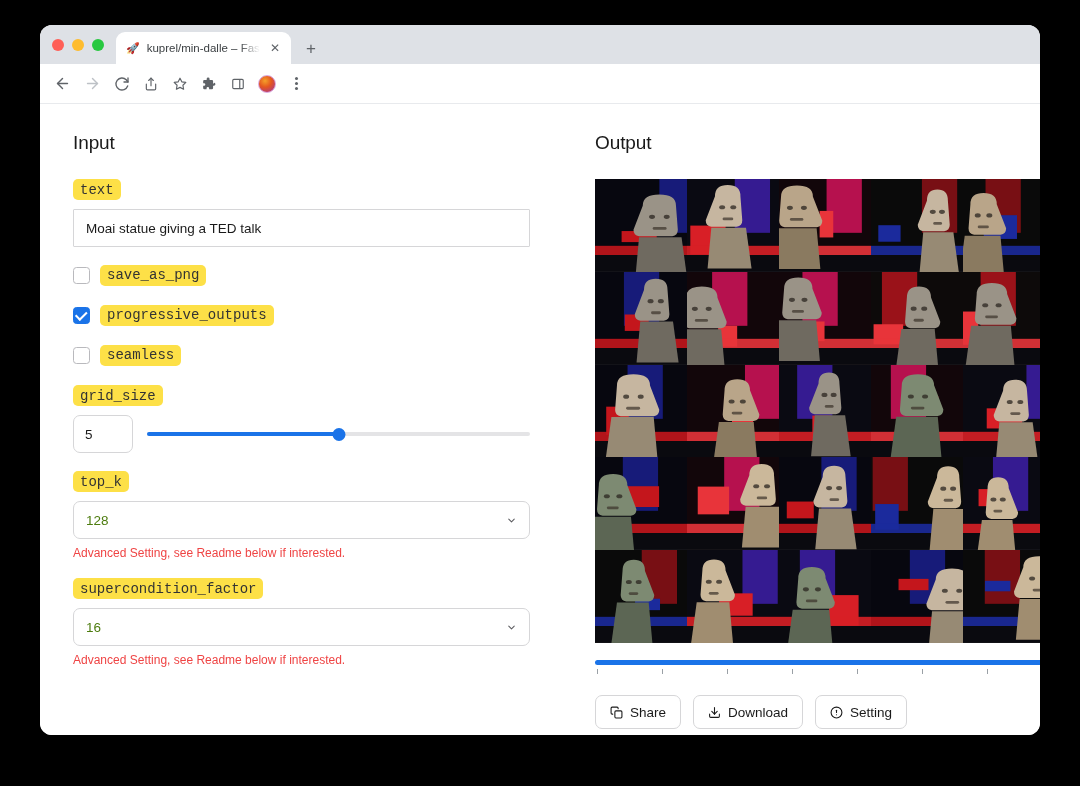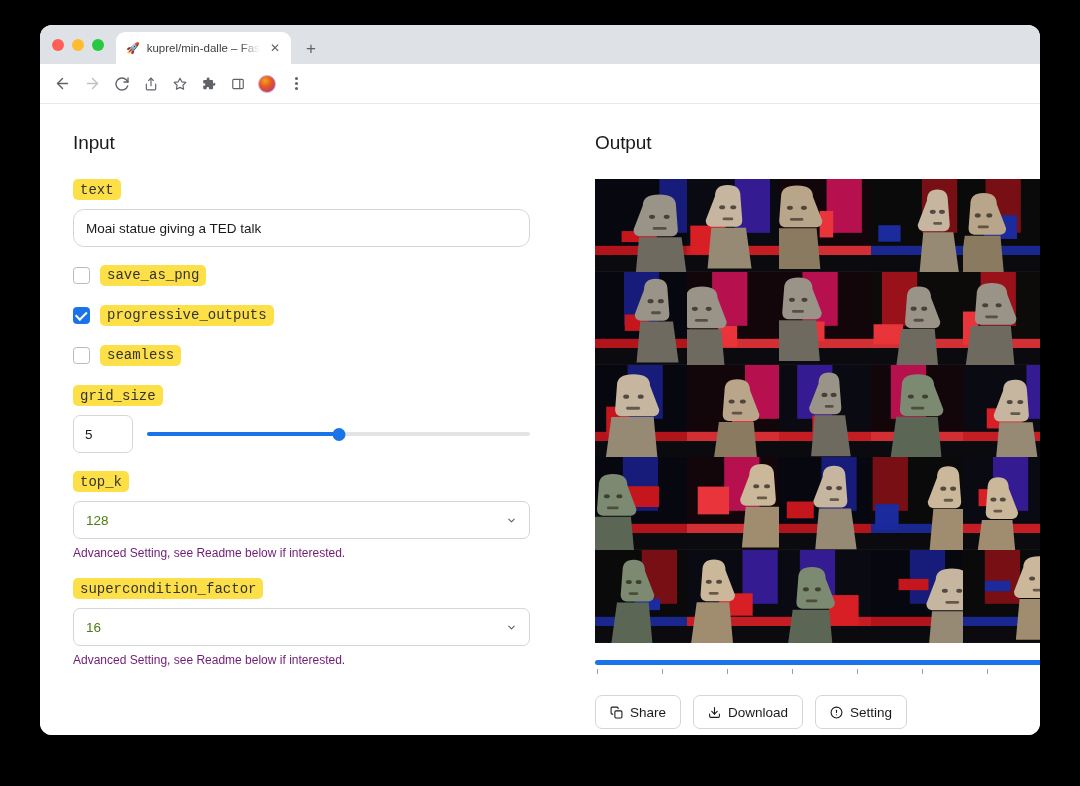--- a/index.html
+++ b/index.html
@@ -180,7 +180,7 @@
     width: 100%;
     height: 38px;
     border: 1px solid #d6d6d8;
-    border-radius: 11px;
+    border-radius: 1px;
     margin-top: 9px;
     display: flex;
     align-items: center;

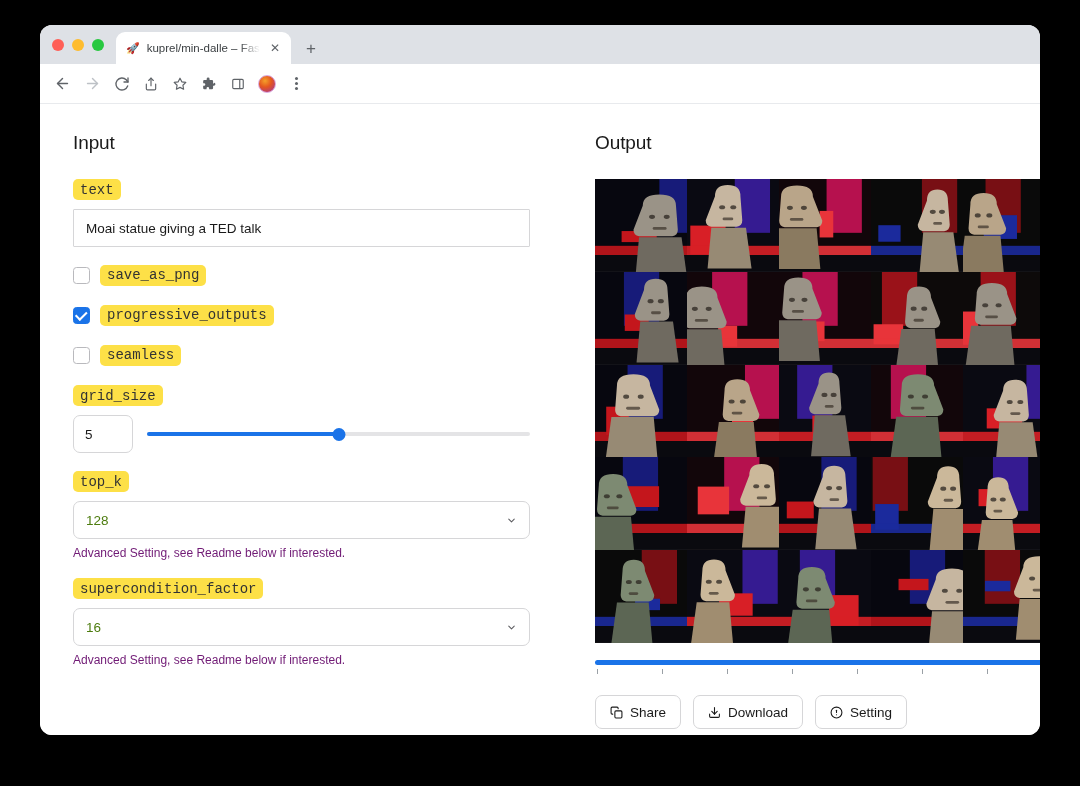--- a/index.html
+++ b/index.html
@@ -283,7 +283,7 @@
 
   .helper {
     font-size: 12px;
-    color: #701a75;
+    color: #ef4444;
     margin-top: 7px;
   }
 

